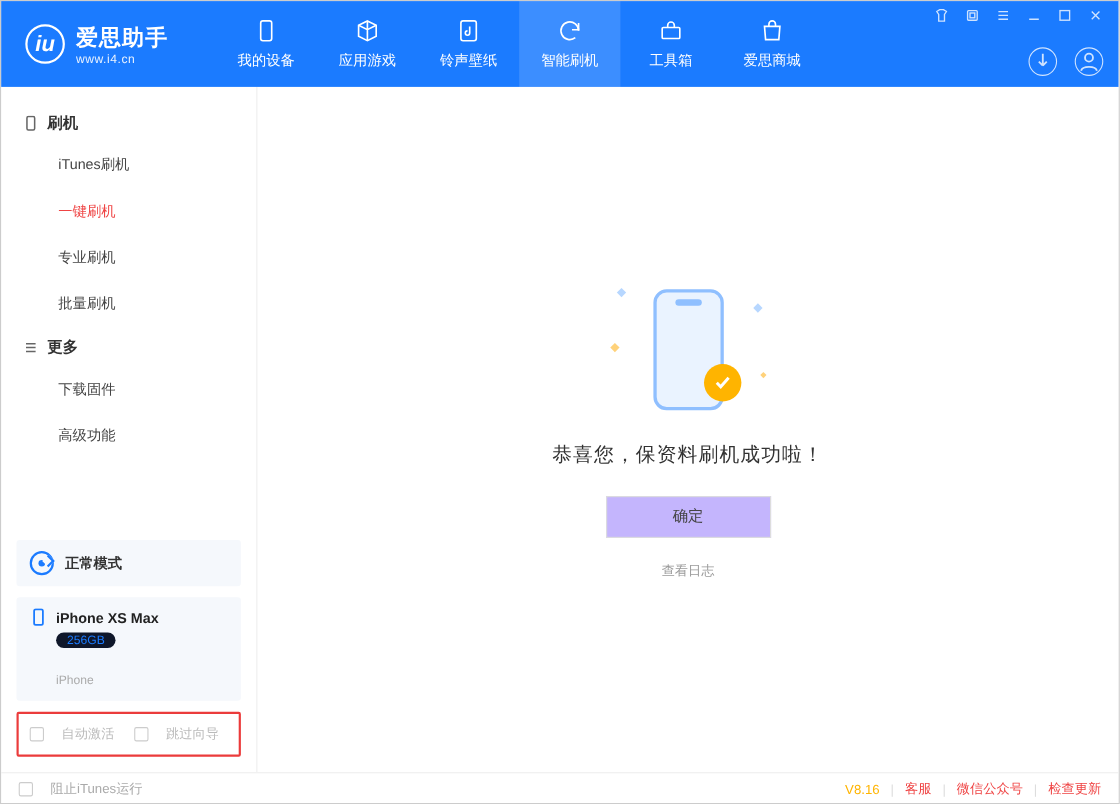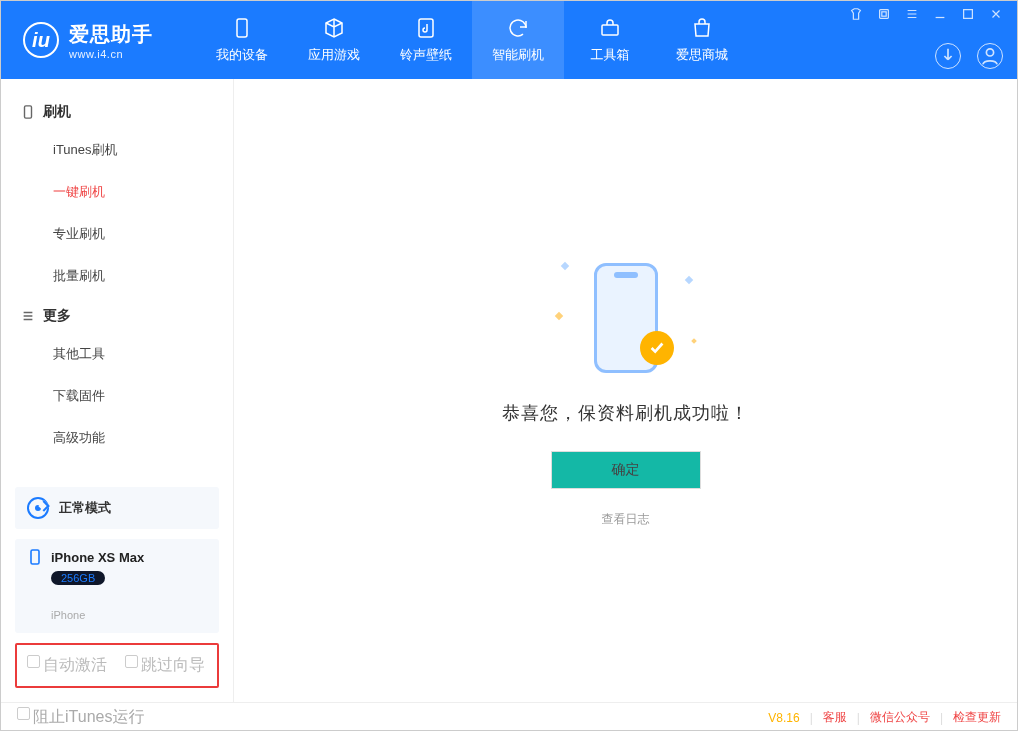--- a/index.html
+++ b/index.html
@@ -215,7 +215,6 @@
           </svg>
         <span>更多</span>
       </div>
-      <div class="sb-item">其他工具</div>
       <div class="sb-item">下载固件</div>
       <div class="sb-item">高级功能</div>
     </div>

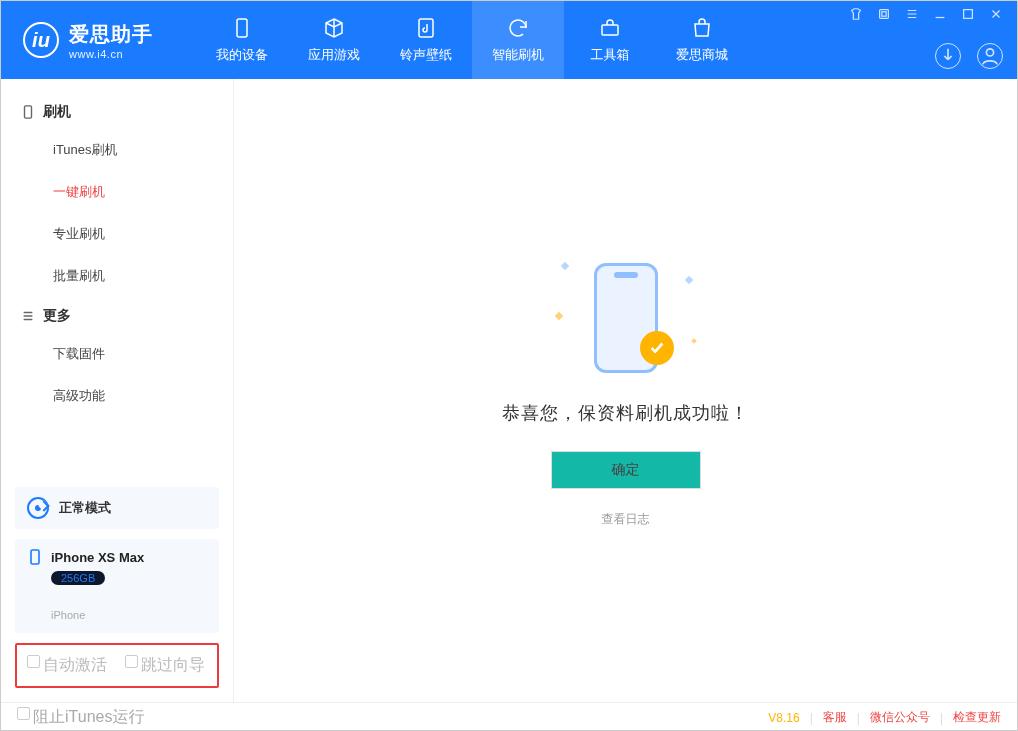--- a/index.html
+++ b/index.html
@@ -63,7 +63,7 @@
 .spark.s1{top:10px;left:6px;} .spark.s2{top:60px;left:0;background:#ffd27a;} .spark.s3{top:24px;right:4px;} .spark.s4{bottom:40px;right:0;background:#ffd27a;width:4px;height:4px;}
 
 .success-text{font-size:18px;color:#333;letter-spacing:1px;}
-.ok-btn{margin-top:8px;width:150px;height:38px;border:1px solid #ddd;background:#14b8a6;font-size:14px;color:#444;cursor:pointer;}
+.ok-btn{margin-top:8px;width:150px;height:38px;border:1px solid #ddd;background:#c4b5fd;font-size:14px;color:#444;cursor:pointer;}
 .view-log{font-size:12px;color:#999;cursor:pointer;margin-top:4px;}
 
 

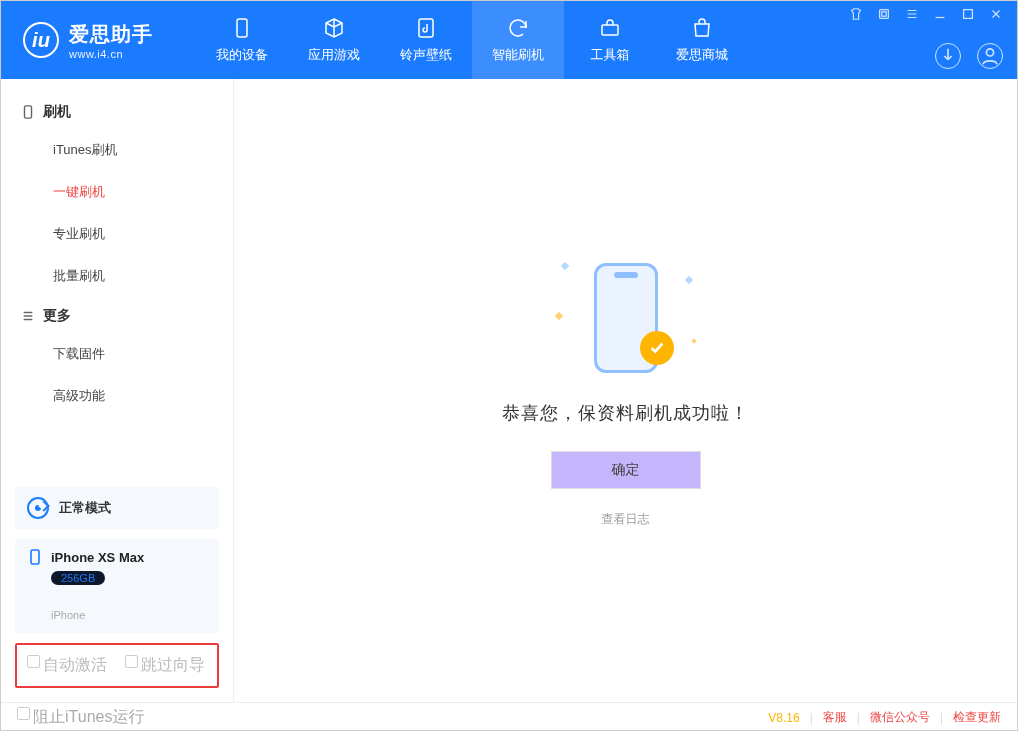--- a/index.html
+++ b/index.html
@@ -49,7 +49,7 @@
 .dev-type{font-size:11px;color:#aaa;margin-left:24px;}
 
 .red-box{border:2px solid #eb3b3b;border-radius:2px;padding:10px 10px;display:flex;gap:18px;align-items:center;}
-.cb{display:flex;align-items:flex-start;gap:3px;font-size:16px;color:#bbb;cursor:pointer;}
+.cb{display:flex;align-items:center;gap:16px;font-size:12px;color:#bbb;cursor:pointer;}
 .cb .box{width:13px;height:13px;border:1px solid #ccc;border-radius:2px;}
 
 

